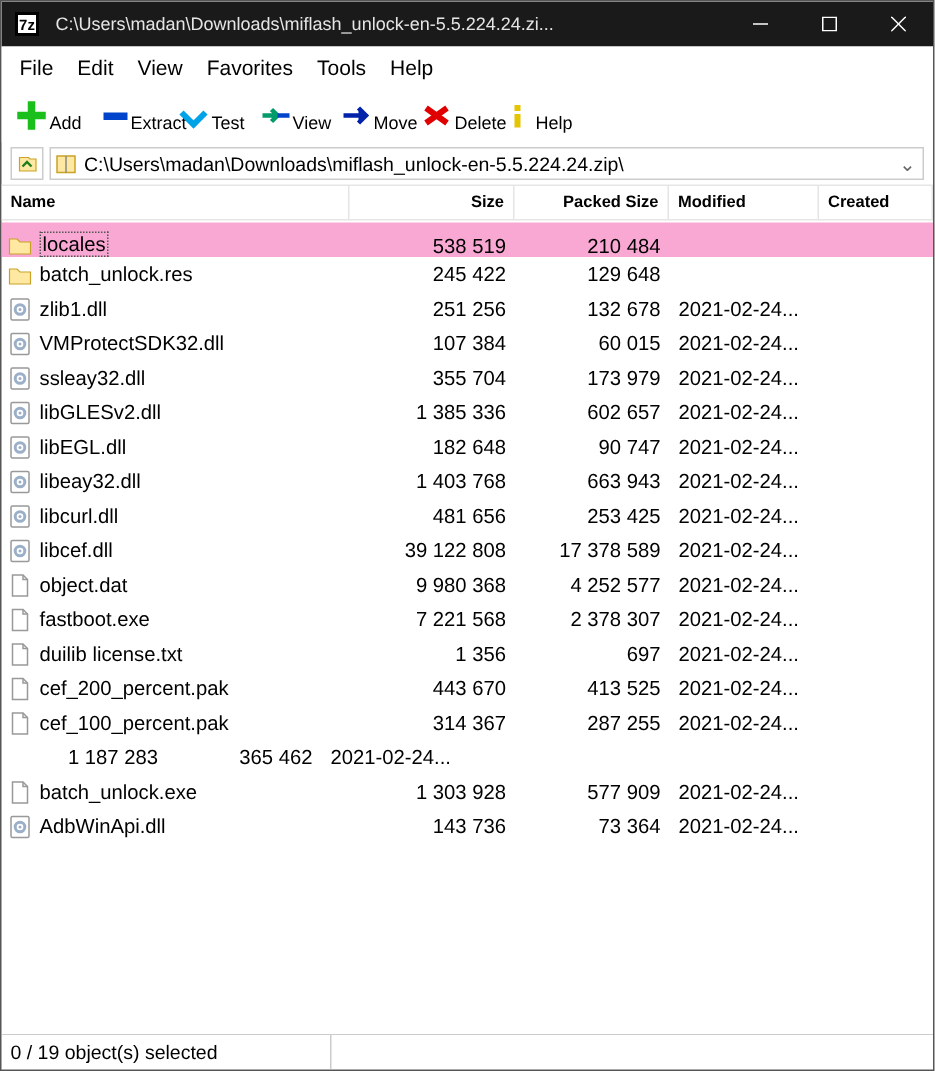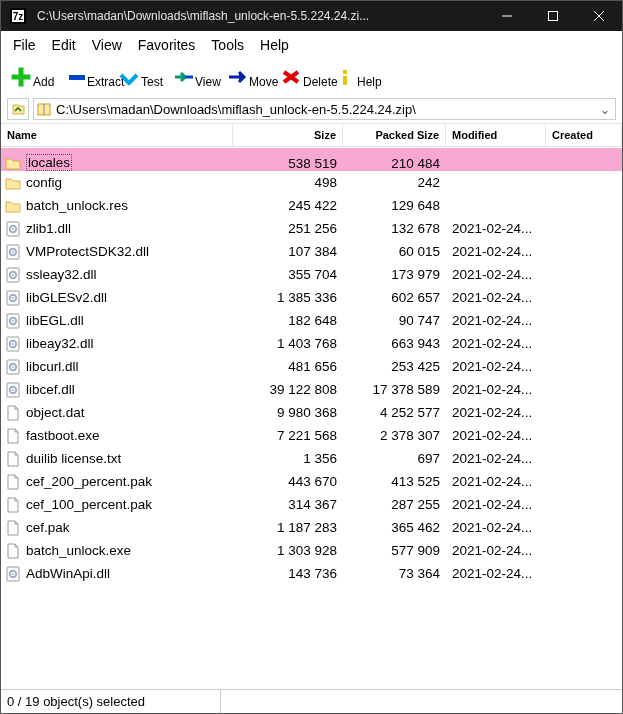--- a/index.html
+++ b/index.html
@@ -204,20 +204,6 @@
             <path d="M1 4 L1 14 L15 14 L15 6 L8 6 L6 4 Z" fill="#ffe9a2" stroke="#c9a227" stroke-width="0.8"></path>
           </svg>
         </span>
-        <span class="fname">config</span>
-      </div>
-      <div class="c-size">498</div>
-      <div class="c-psize">242</div>
-      <div class="c-mod"></div>
-      <div class="c-created"></div>
-    </div>
-    <div class="row">
-      <div class="c-name">
-        <span class="fi">
-          <svg width="16" height="16">
-            <path d="M1 4 L1 14 L15 14 L15 6 L8 6 L6 4 Z" fill="#ffe9a2" stroke="#c9a227" stroke-width="0.8"></path>
-          </svg>
-        </span>
         <span class="fname">batch_unlock.res</span>
       </div>
       <div class="c-size">245 422</div>

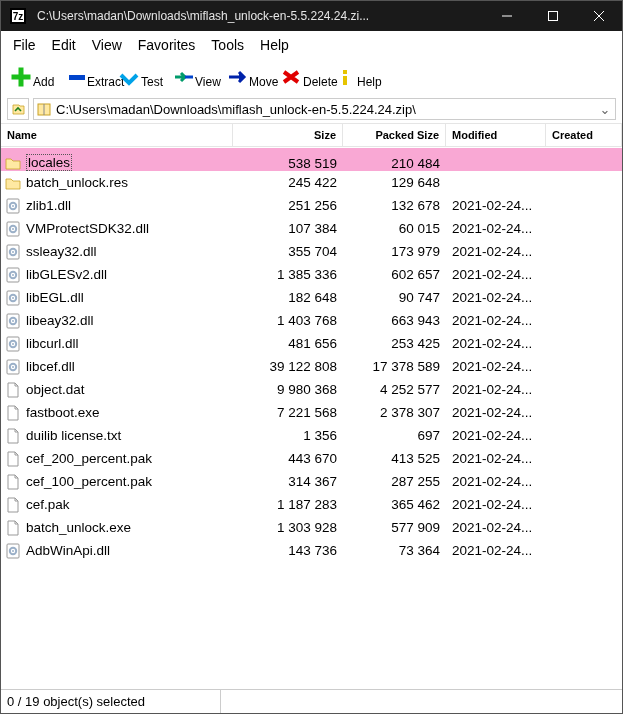--- a/index.html
+++ b/index.html
@@ -415,15 +415,6 @@
       <div class="c-created"></div>
     </div>
     <div class="row">
-      <div class="c-name">
-        <span class="fi">
-          <svg width="16" height="16">
-            <path d="M3 1 L10 1 L13 4 L13 15 L3 15 Z" fill="#fff" stroke="#999"></path>
-            <path d="M10 1 L10 4 L13 4" fill="none" stroke="#999"></path>
-          </svg>
-        </span>
-        <span class="fname">cef.pak</span>
-      </div>
       <div class="c-size">1 187 283</div>
       <div class="c-psize">365 462</div>
       <div class="c-mod">2021-02-24...</div>

